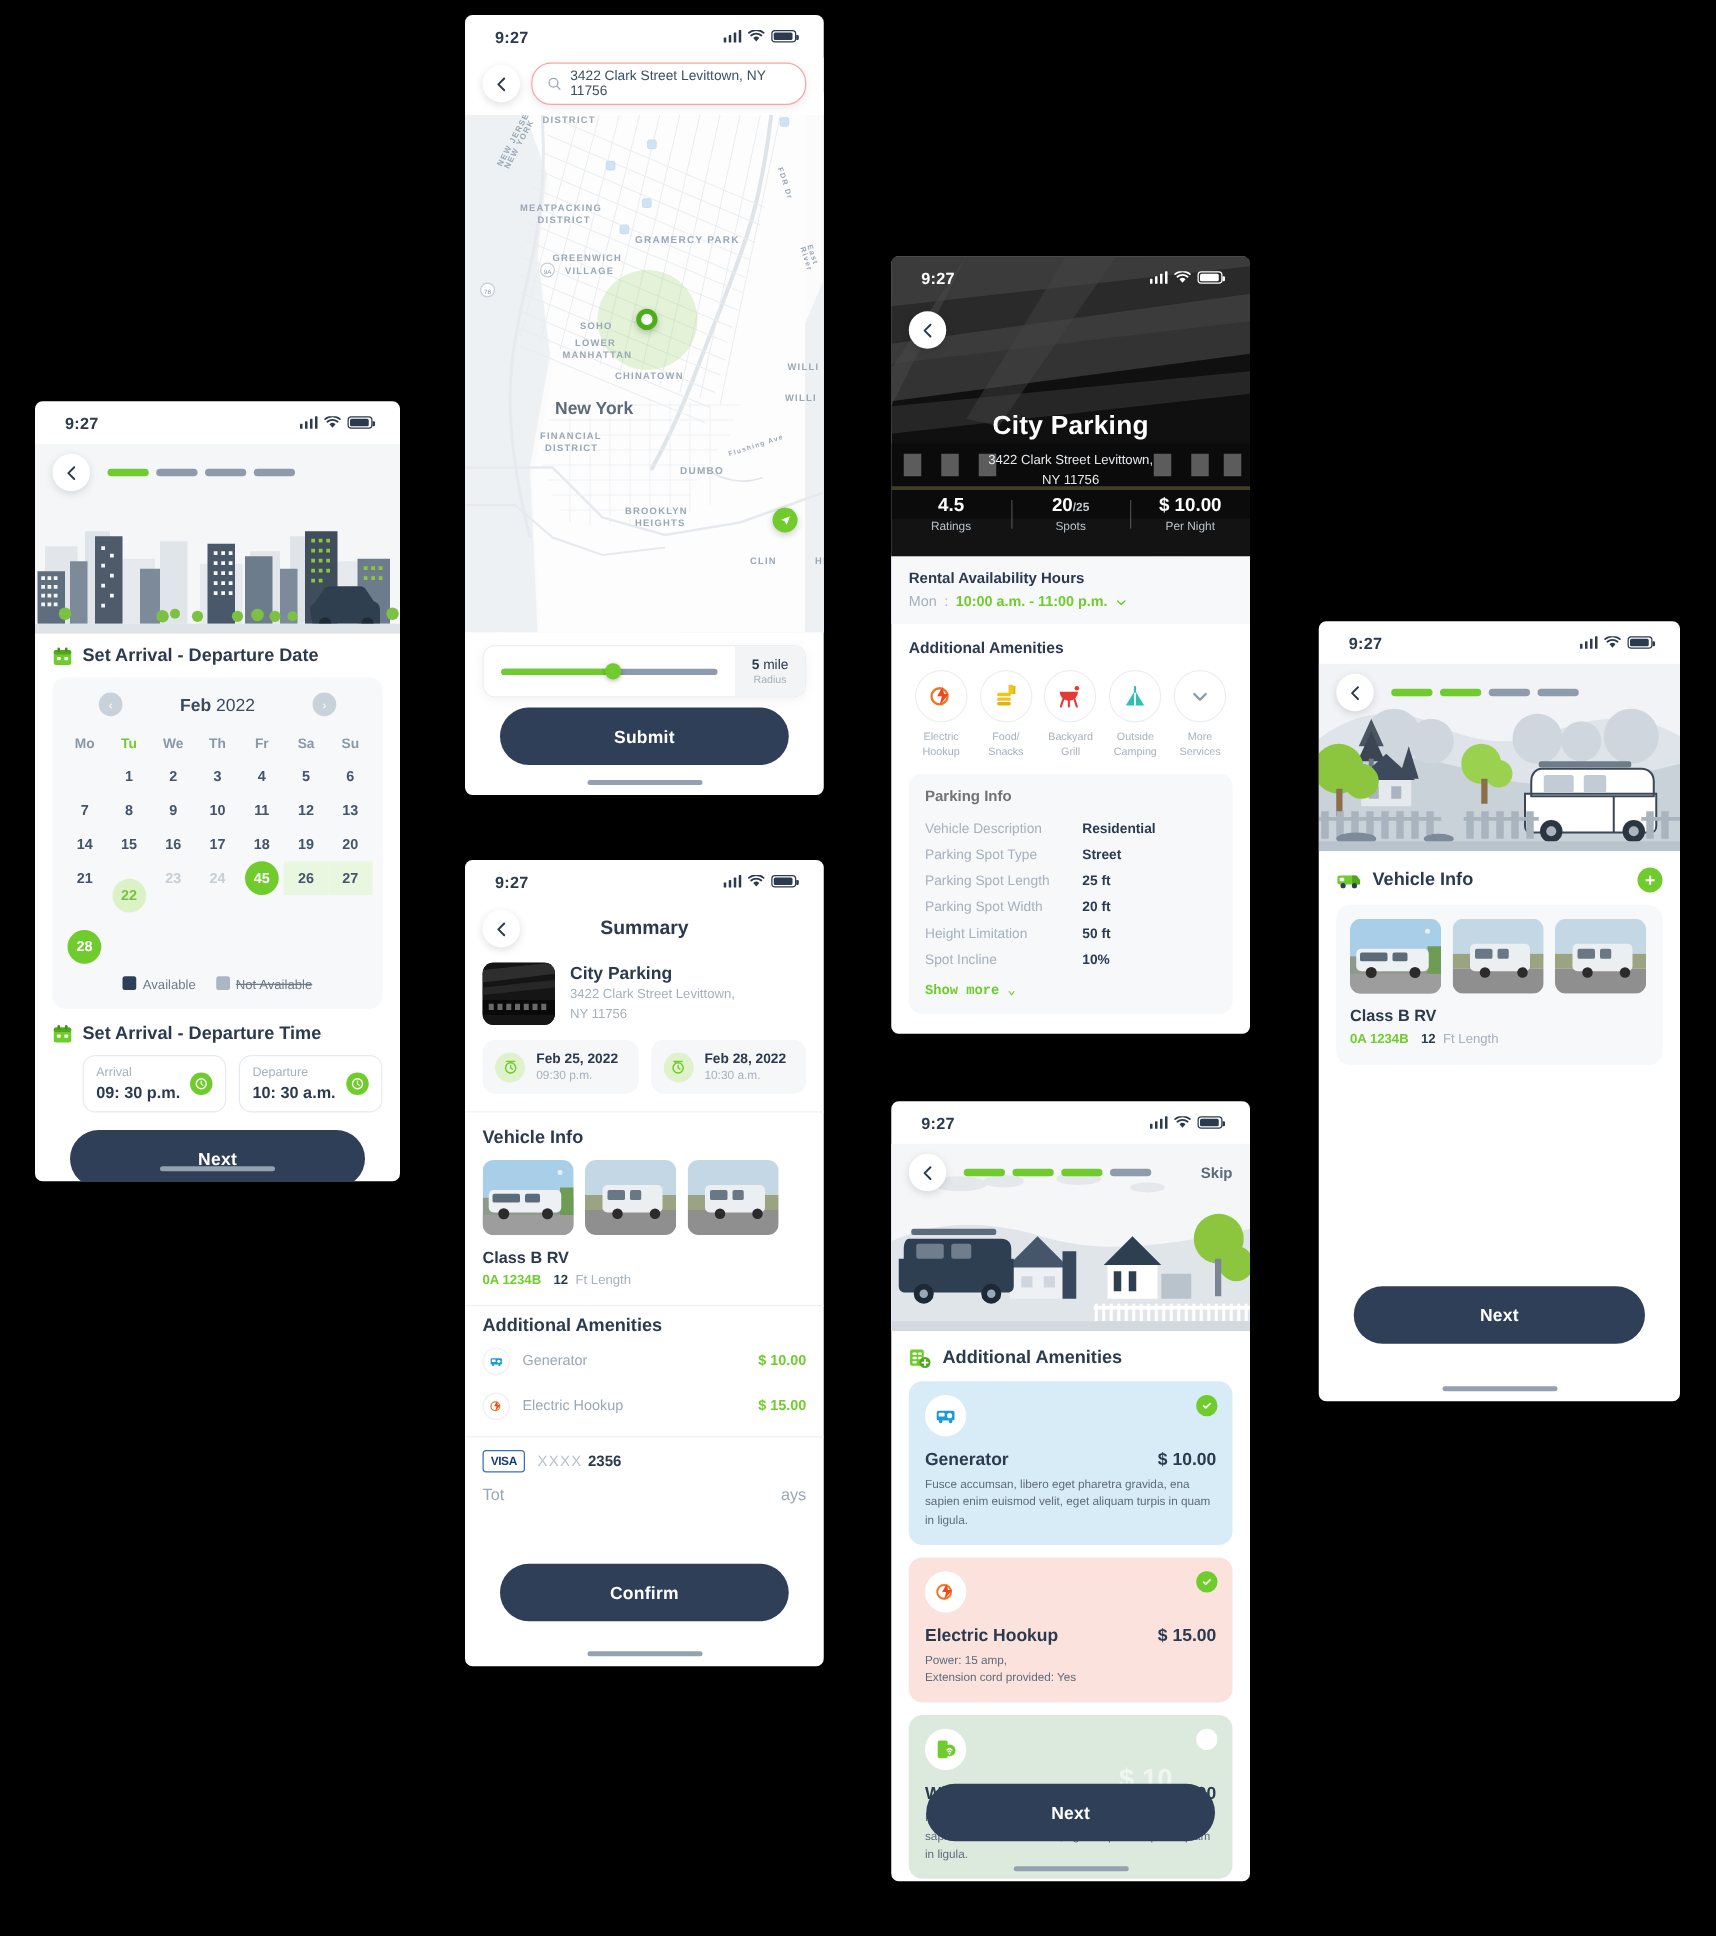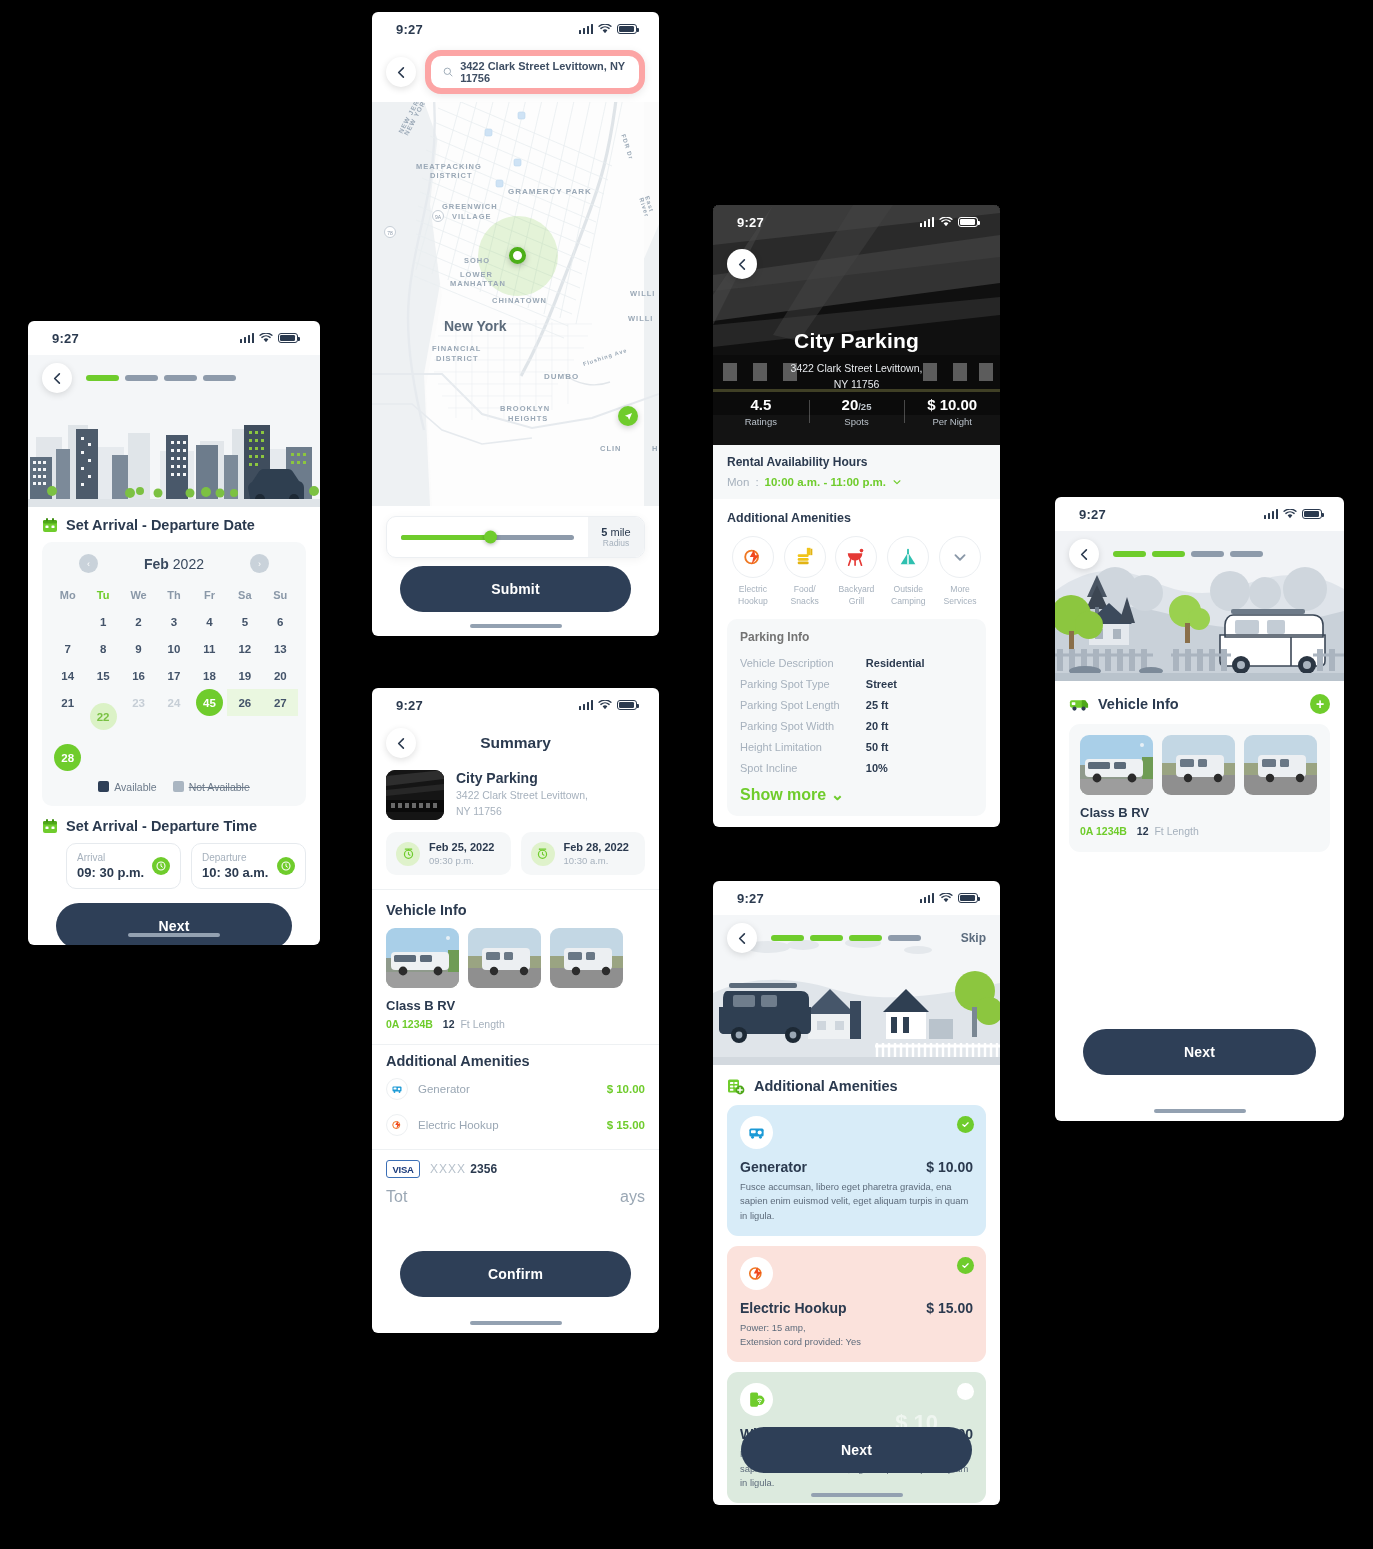--- a/index.html
+++ b/index.html
@@ -95,8 +95,8 @@
   
   #p2 { left: 372px; top: 12px; width: 287px; height: 624px; }
   #p2 .searchrow { display:flex; align-items:center; gap:9px; padding: 4px 14px 8px; position:relative; z-index:5; background:#fff;}
-  .searchbox { flex:1; height:30px; border-radius:16px; background:#fff; border:6px solid #fca5a5;
-     box-shadow:0 2px 8px rgba(0,0,0,0.09); display:flex; align-items:center; gap:7px; padding:16px 12px;font-weight:bold; }
+  .searchbox { flex:1; height:30px; border-radius:16px; background:#fff; border:1px solid #fca5a5;
+     box-shadow:0 2px 8px rgba(0,0,0,0.09); display:flex; align-items:center; gap:7px; padding:16px 12px; }
   .searchbox span { font-size:11px; color:#3e4e63; }
   .mapcanvas { position:absolute; top:62px; left:0; right:0; bottom:130px; background:#f7f8f9; overflow:hidden;}
   .maplbl { position:absolute; font-weight:bold; color:#9aa8b6; letter-spacing:1px; }

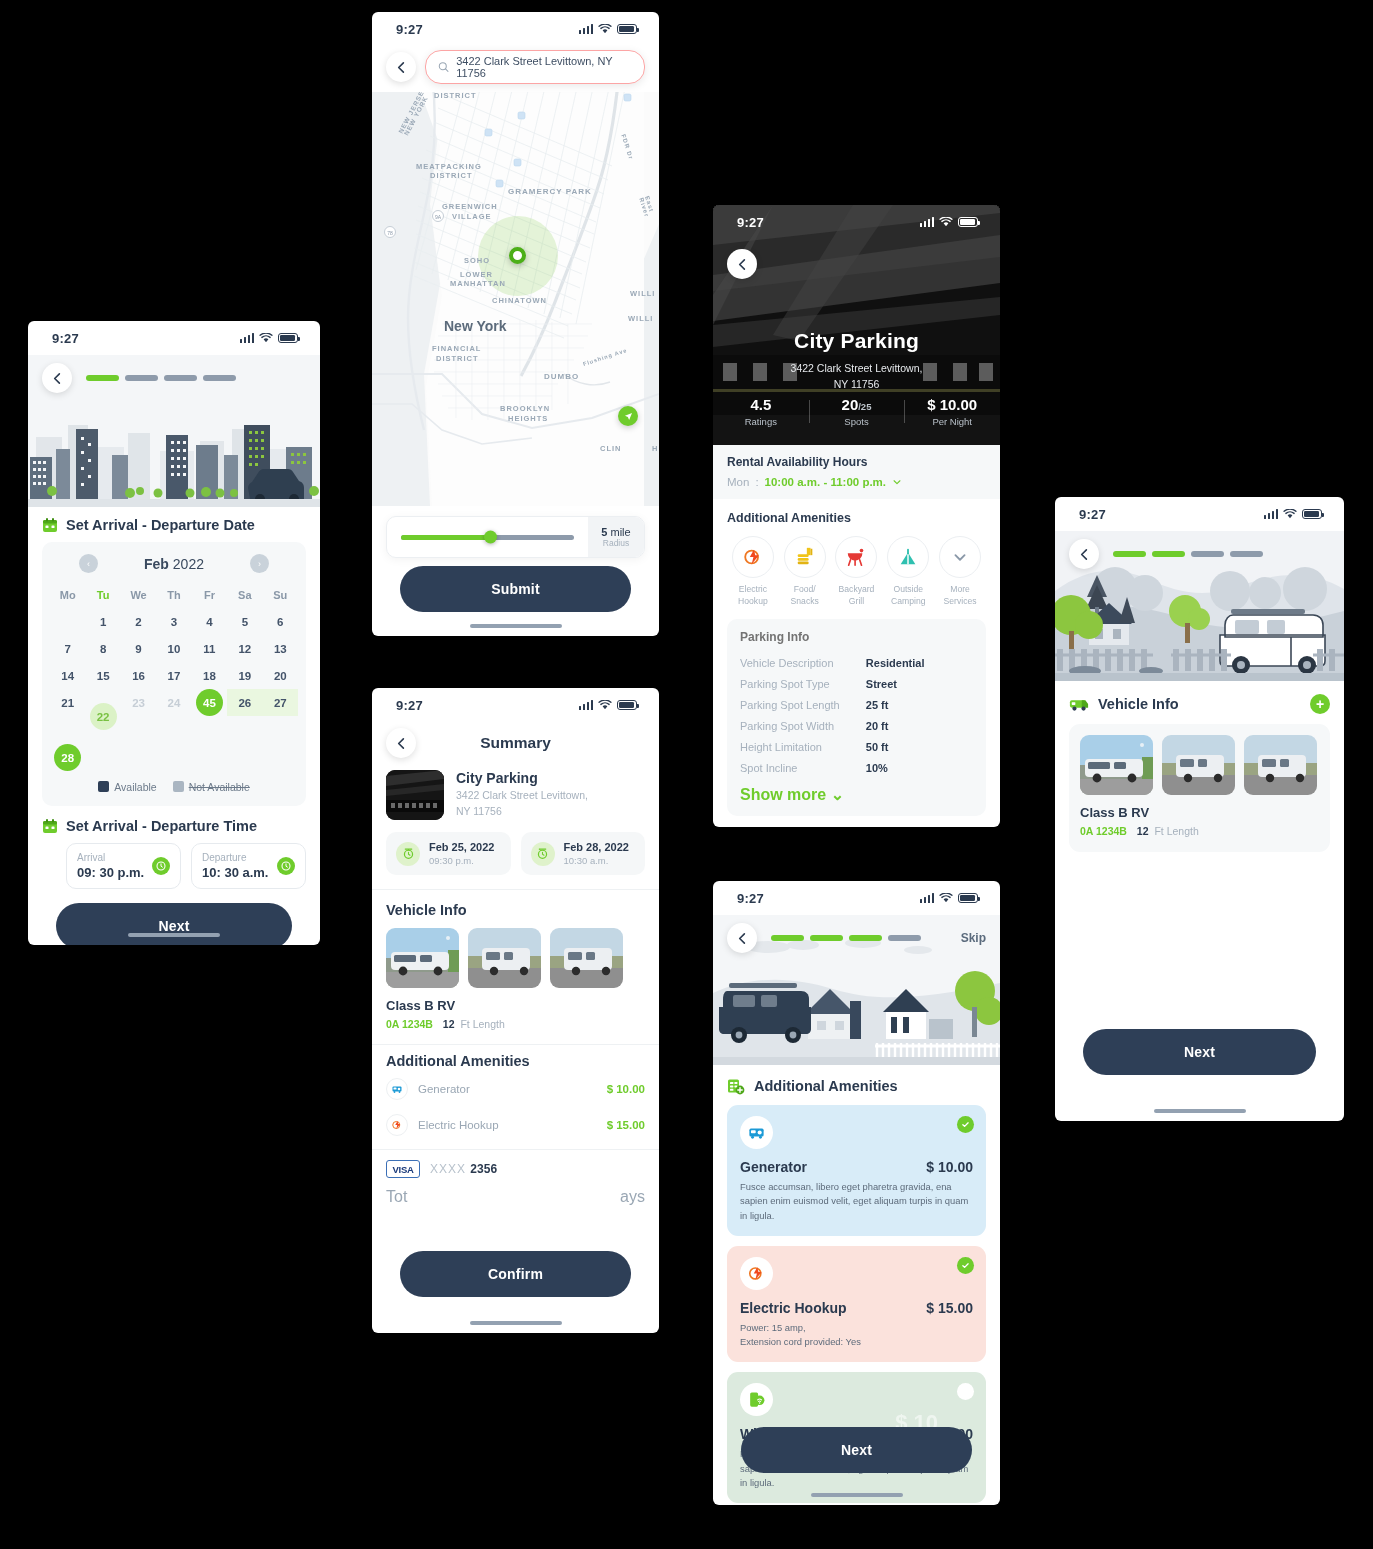--- a/index.html
+++ b/index.html
@@ -182,7 +182,7 @@
   .pinfo .t { font-size:12px; font-weight:bold; color:#737373; margin-bottom:8px;}
   .pinfo .row { display:flex; justify-content:space-between; padding: 4.5px 0; font-size:11px;}
   .pinfo .k { color:#a6b1bd; } .pinfo .v { color:#2b3a4f; font-weight:bold; width:46%;}
-  .showmore { font-size:16px; color:#6fcc2c; font-weight:bold; margin-top:7px;}
+  .showmore { font-size:11px; color:#6fcc2c; font-weight:bold; margin-top:7px;font-family:Liberation Mono, monospace;}
 
   
   #p5 { left: 713px; top: 881px; width: 287px; height: 624px; }

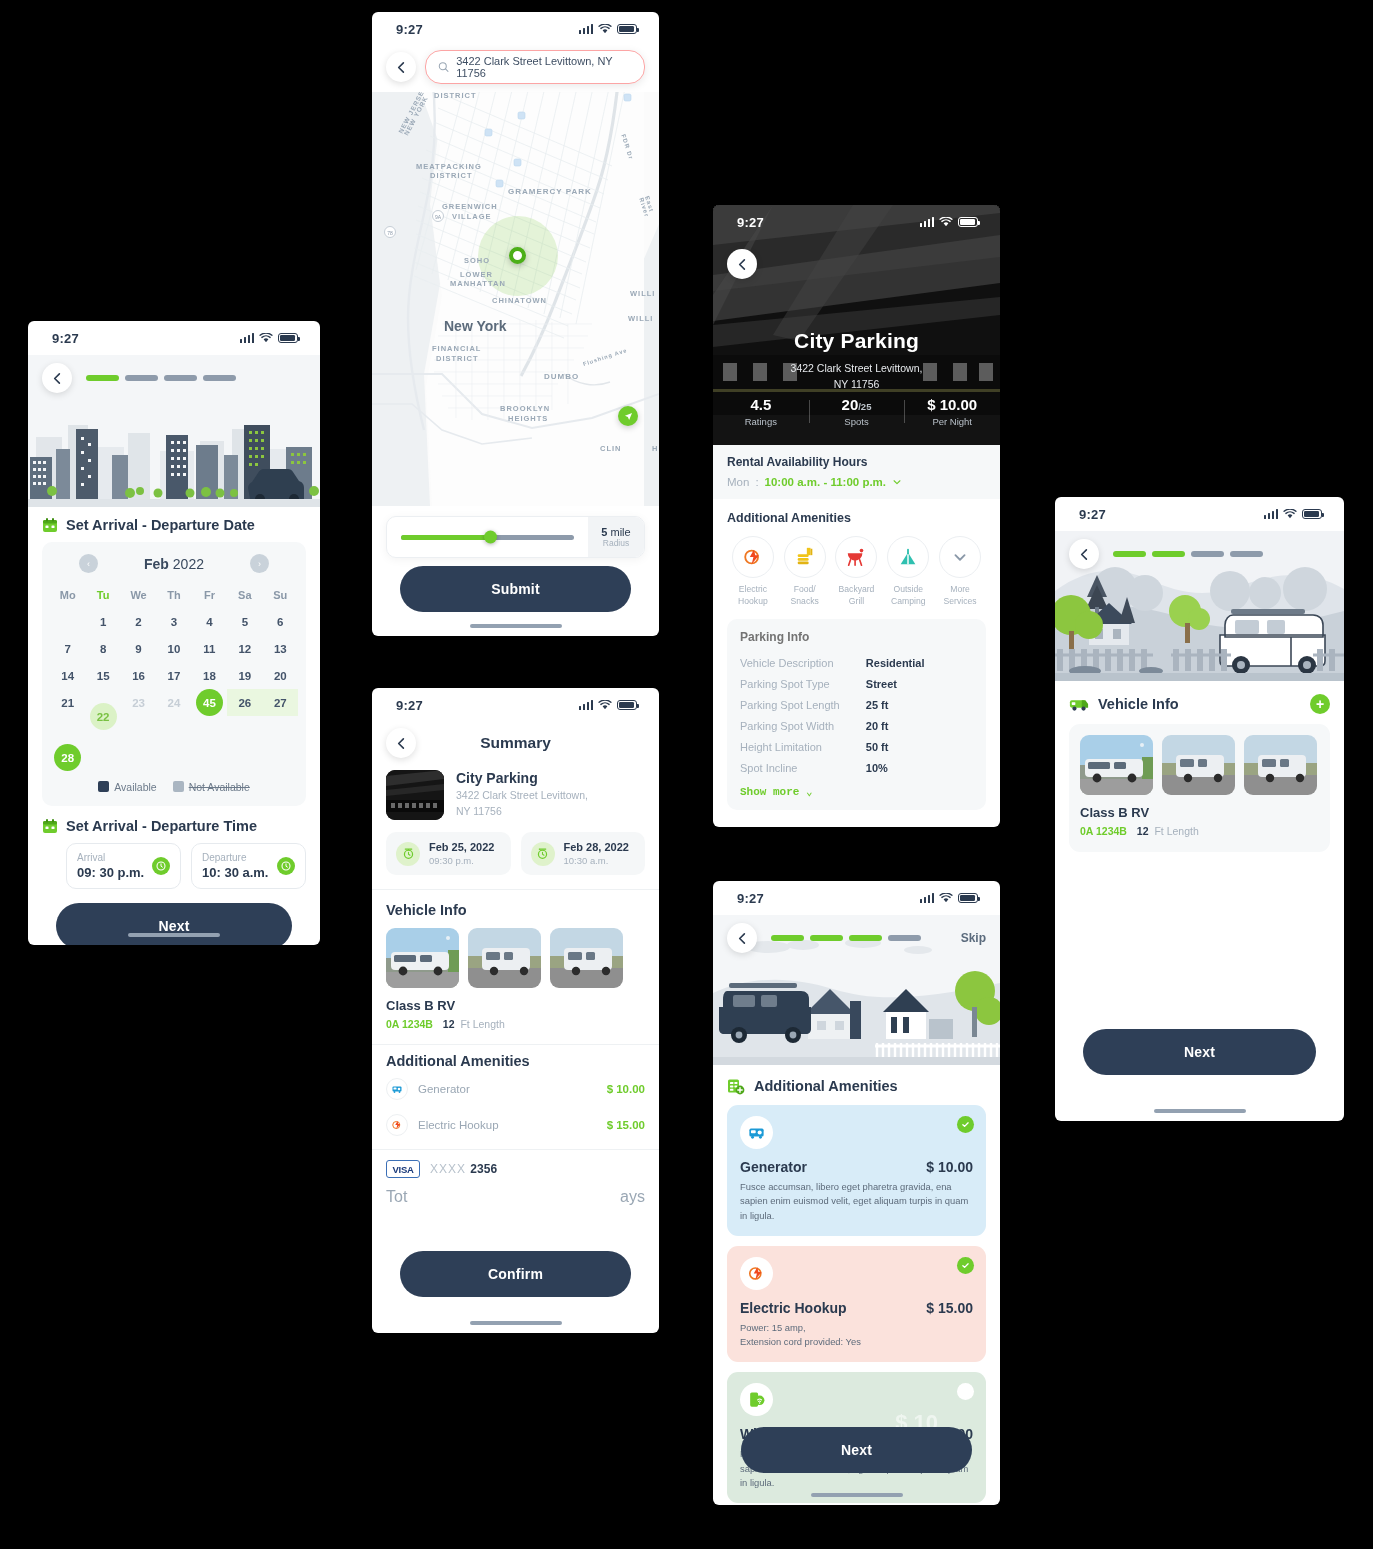--- a/index.html
+++ b/index.html
@@ -149,7 +149,7 @@
      font-size:9.5px; font-weight:bold; color:#1a3a7a; letter-spacing:-.3px;}
   .cardno { font-size:12px; color:#b8c2cc; letter-spacing:1px;}
   .cardno b { color:#2b3a4f; letter-spacing:0; }
-  .totalrow { display:flex; justify-content:space-between; padding: 6px 14px 0; font-size:16px; color:#9aa7b4;}
+  .totalrow { display:flex; justify-content:space-between; padding: 6px 14px 0; font-size:13px; color:#9aa7b4;}
   #p3 .confirm { position:absolute; left:28px; right:28px; bottom:36px; }
 
   

